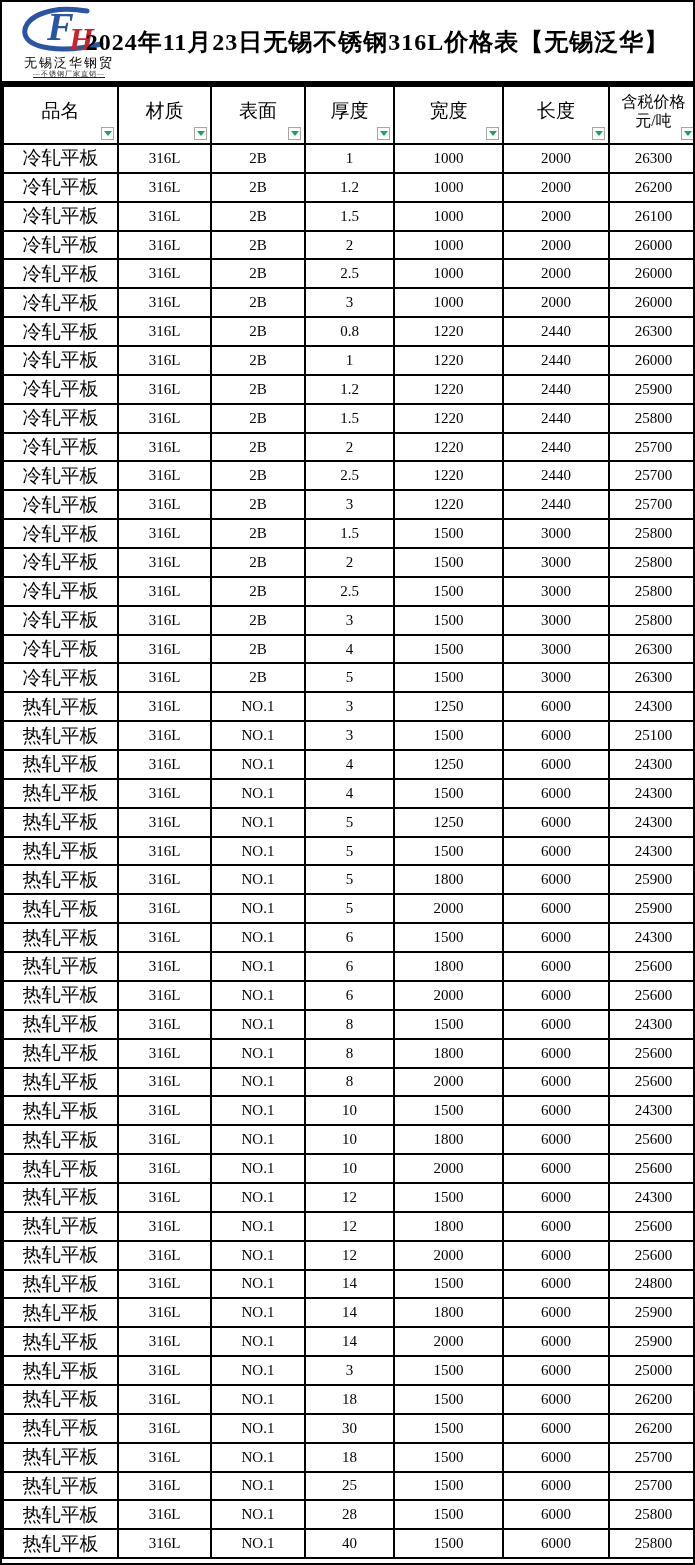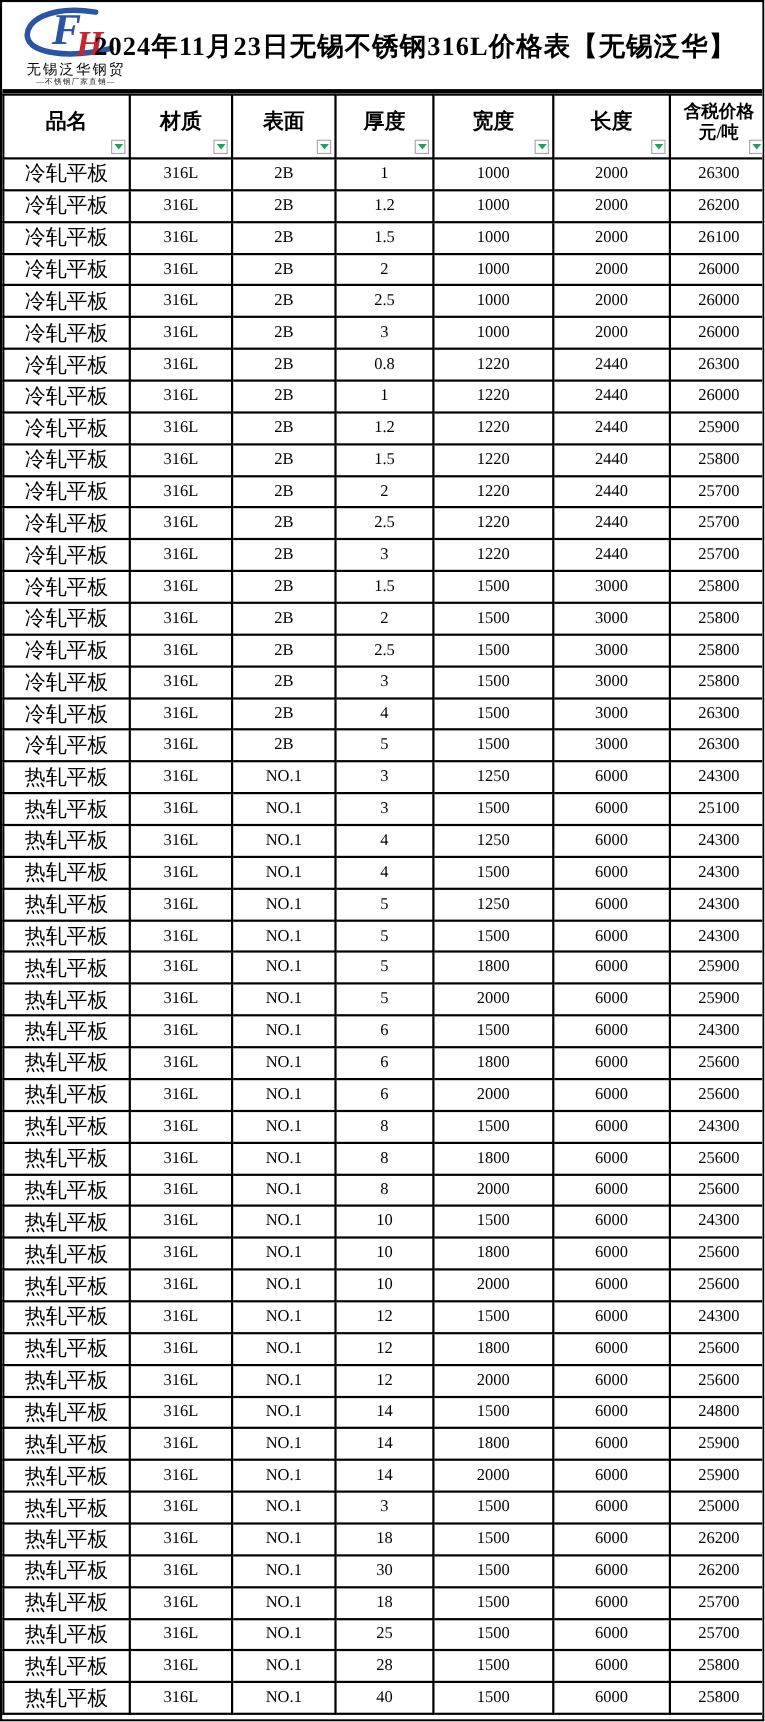--- a/index.html
+++ b/index.html
@@ -38,7 +38,7 @@
     font-family:"Liberation Serif","DejaVu Serif",serif;white-space:nowrap;
   }
   .logo-tagline{
-    font-size:7px;letter-spacing:1px;line-height:1.2;white-space:nowrap;color:#222;
+    font-size:7px;letter-spacing:1px;line-height:1.2;white-space:nowrap;color:#222;text-decoration:underline;
   }
   .page-title{
     position:absolute;left:70px;right:10px;top:0;height:100%;

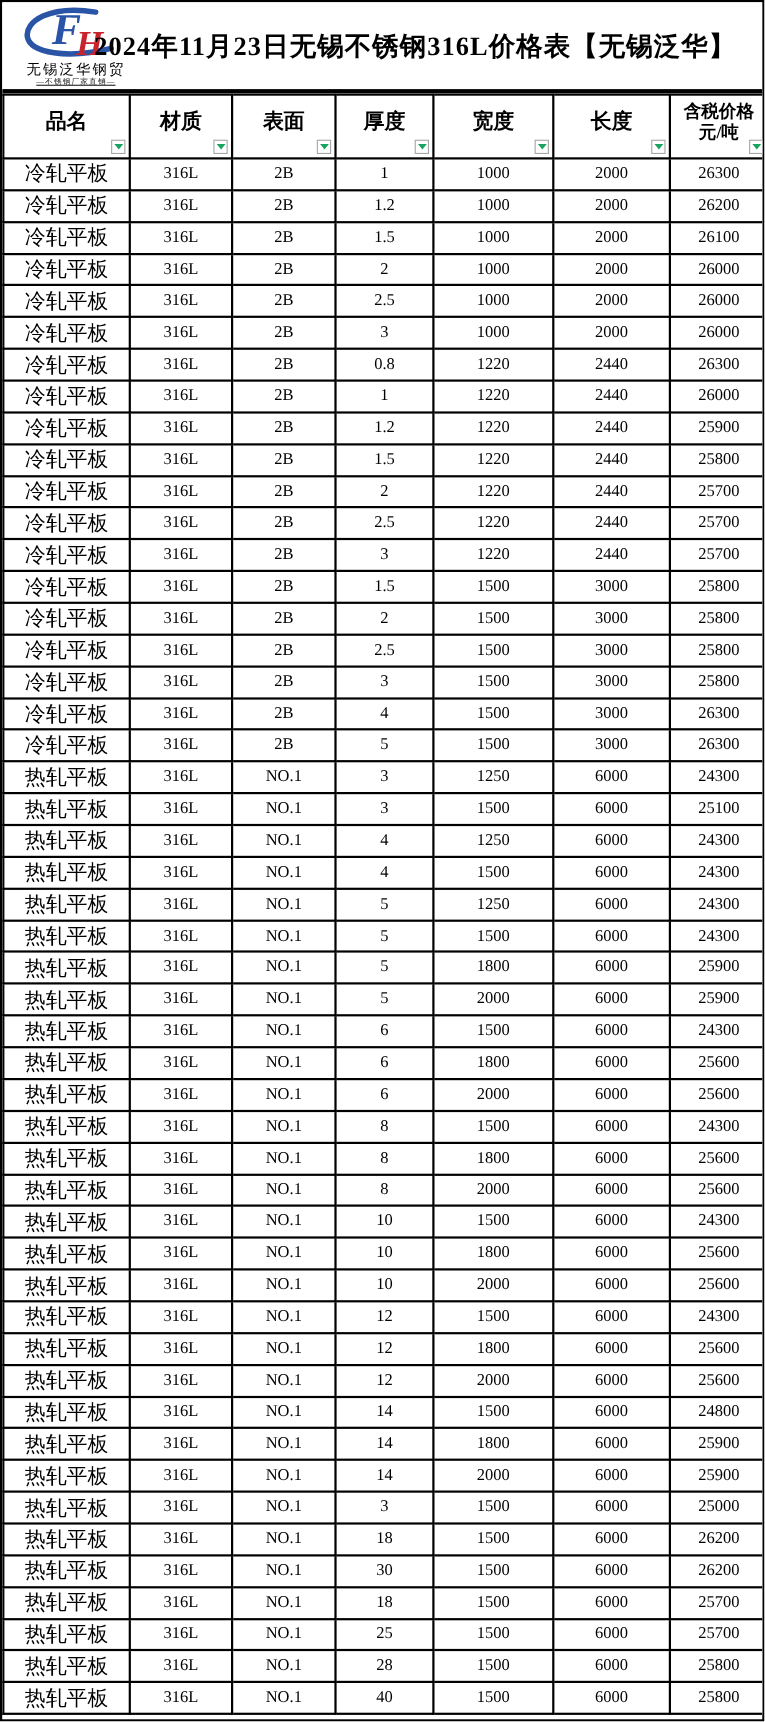--- a/index.html
+++ b/index.html
@@ -59,7 +59,7 @@
   }
   .price-table thead th{
     height:58px;position:relative;
-    font-size:19px;font-weight:bold;
+    font-size:19px;font-weight:normal;
     white-space:pre-line;line-height:1.2;
     padding-bottom:8px;
     margin-top:28px;

